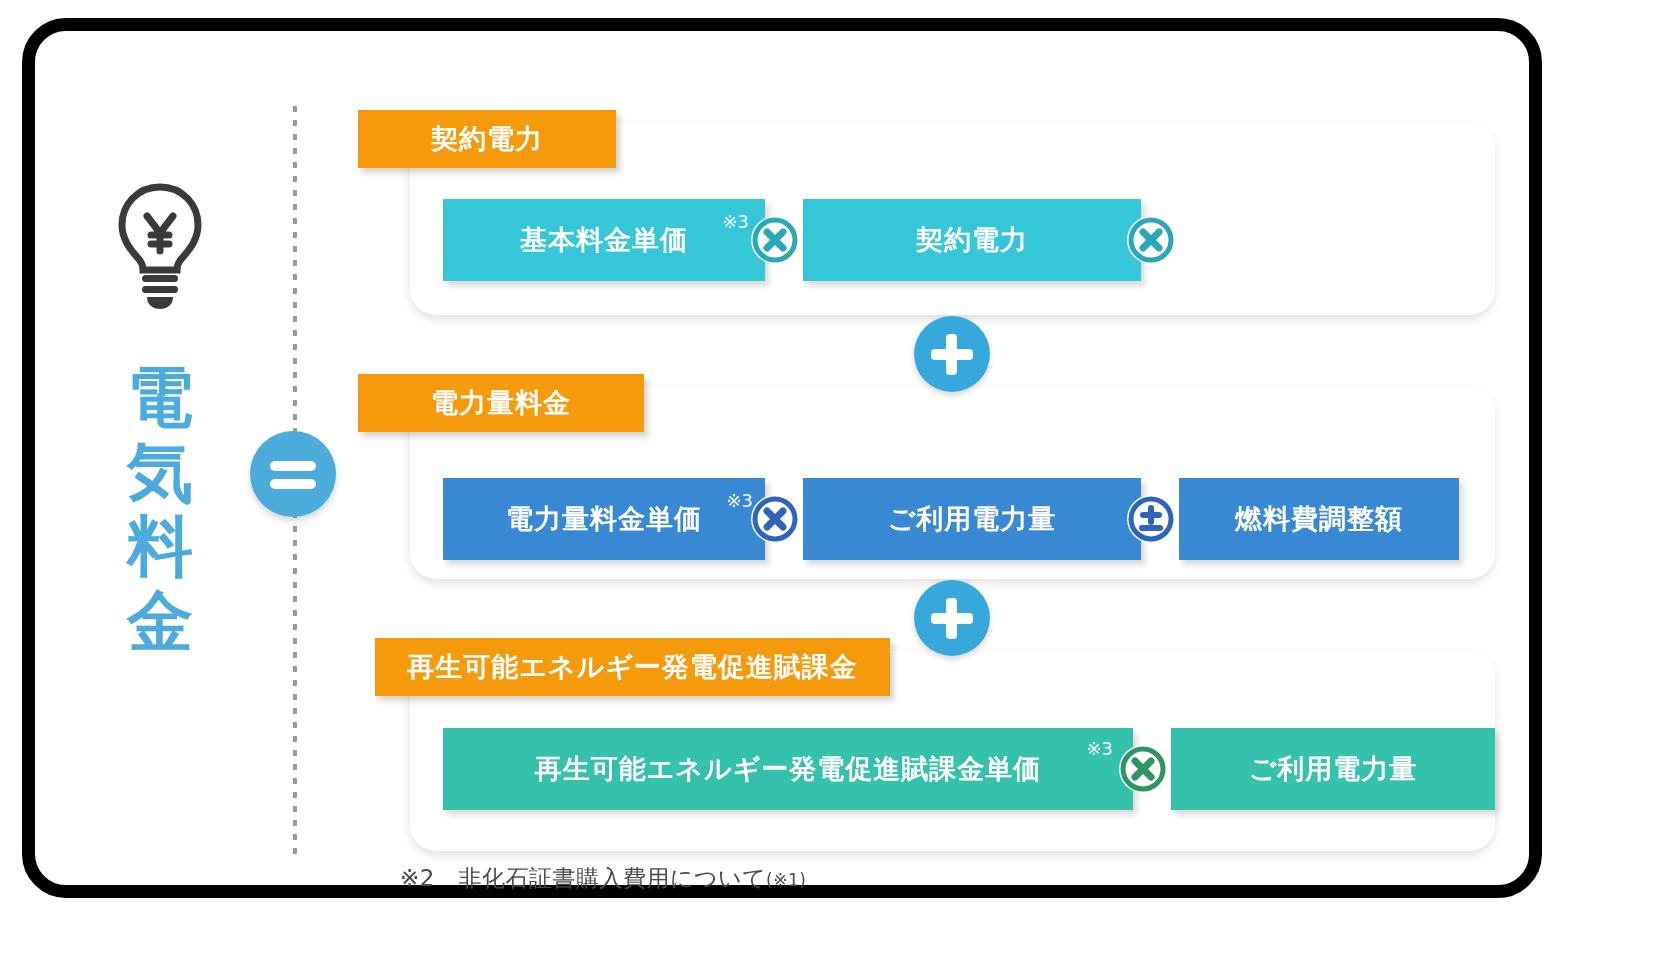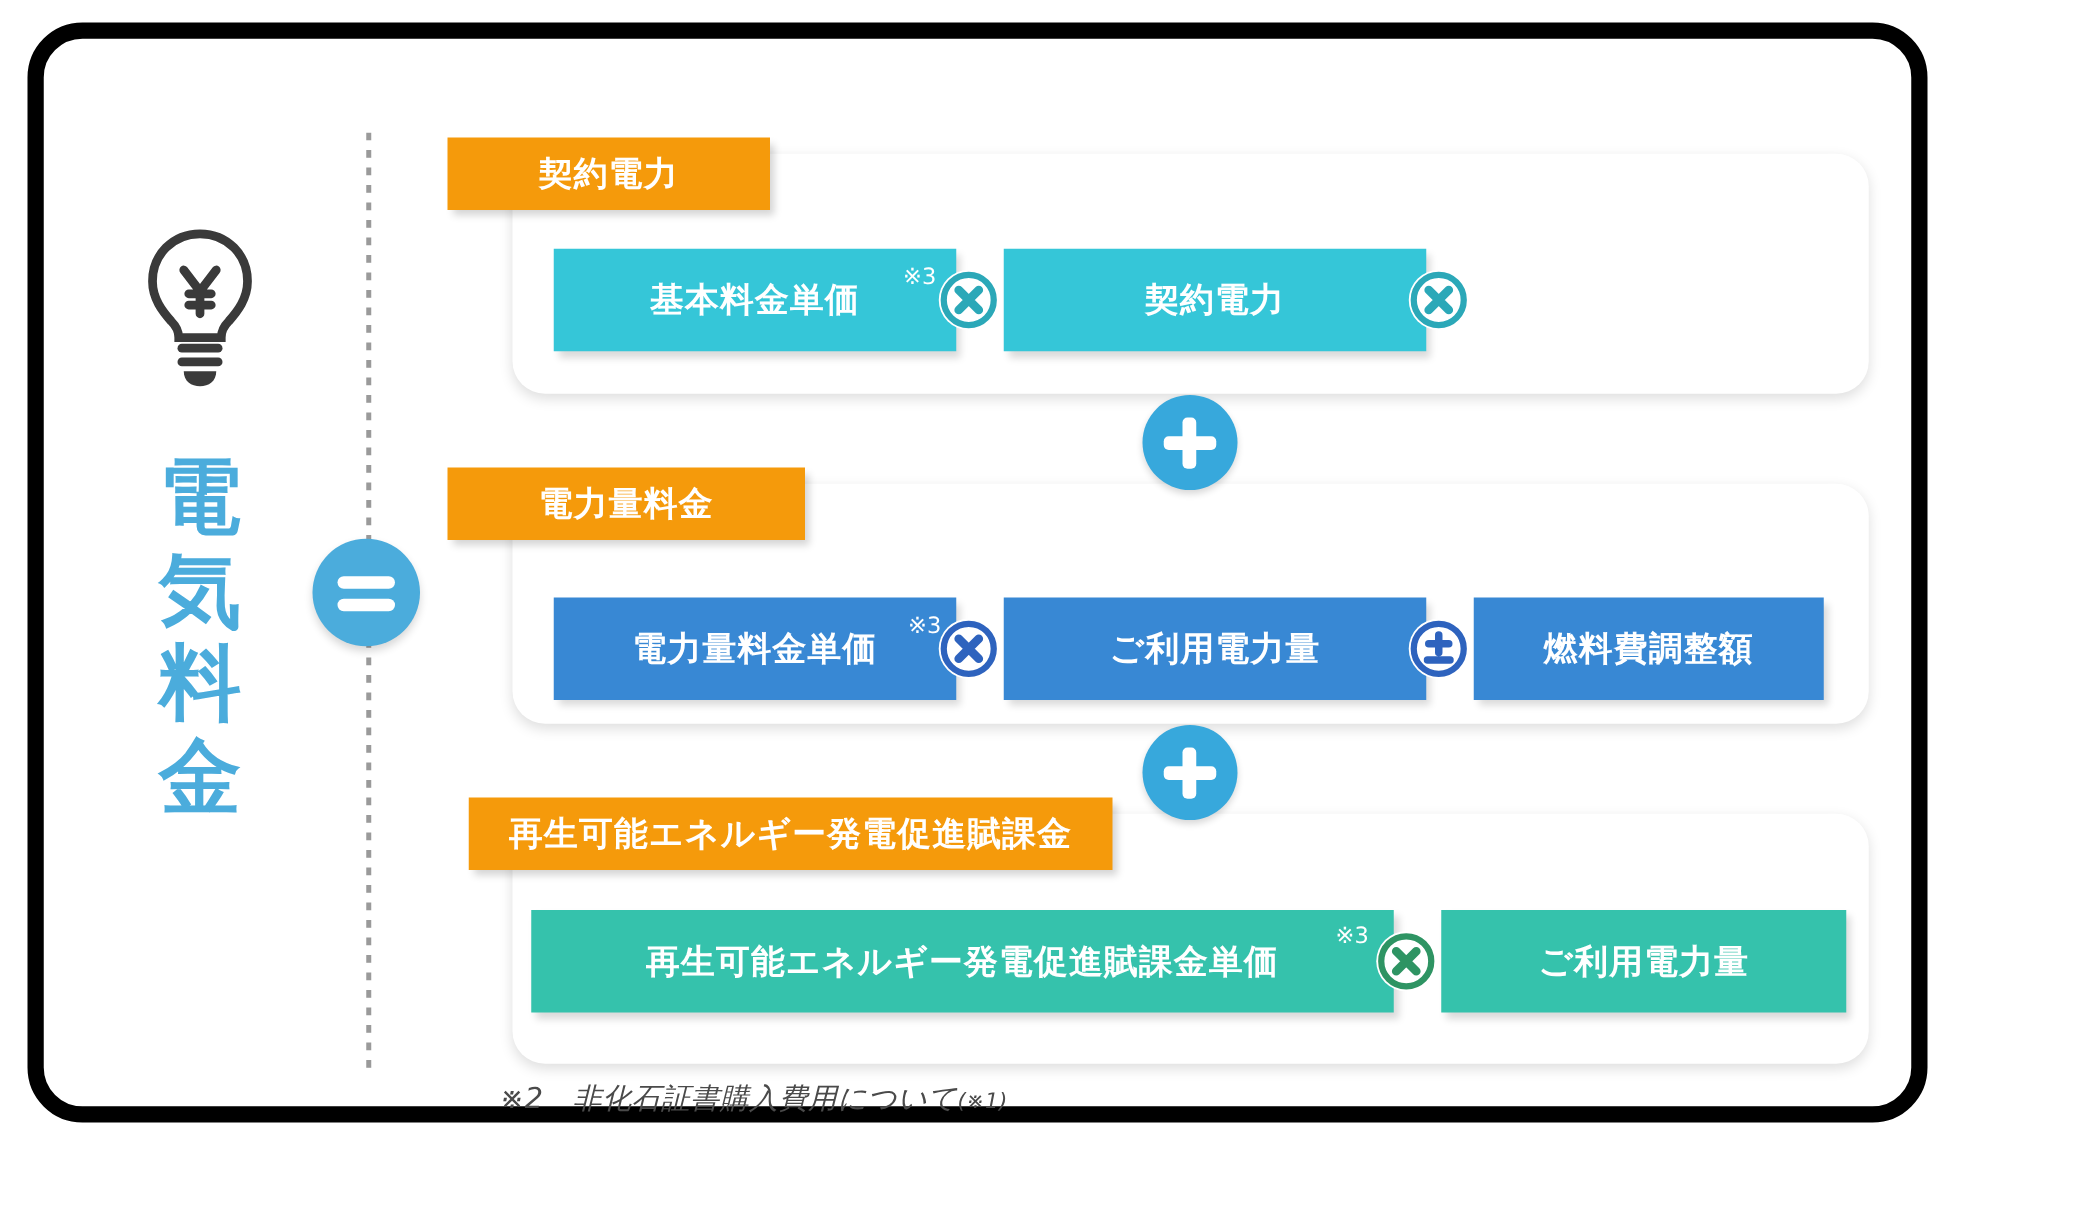--- a/index.html
+++ b/index.html
@@ -122,7 +122,7 @@
   }
   #formula-1 { left: 408px; top: 168px; }
   #formula-2 { left: 408px; top: 431px; margin-top: 16px; }
-  #formula-3 { left: 390px; top: 697px; }
+  #formula-3 { left: 408px; top: 697px; }
 
   .term {
     height: 82px;

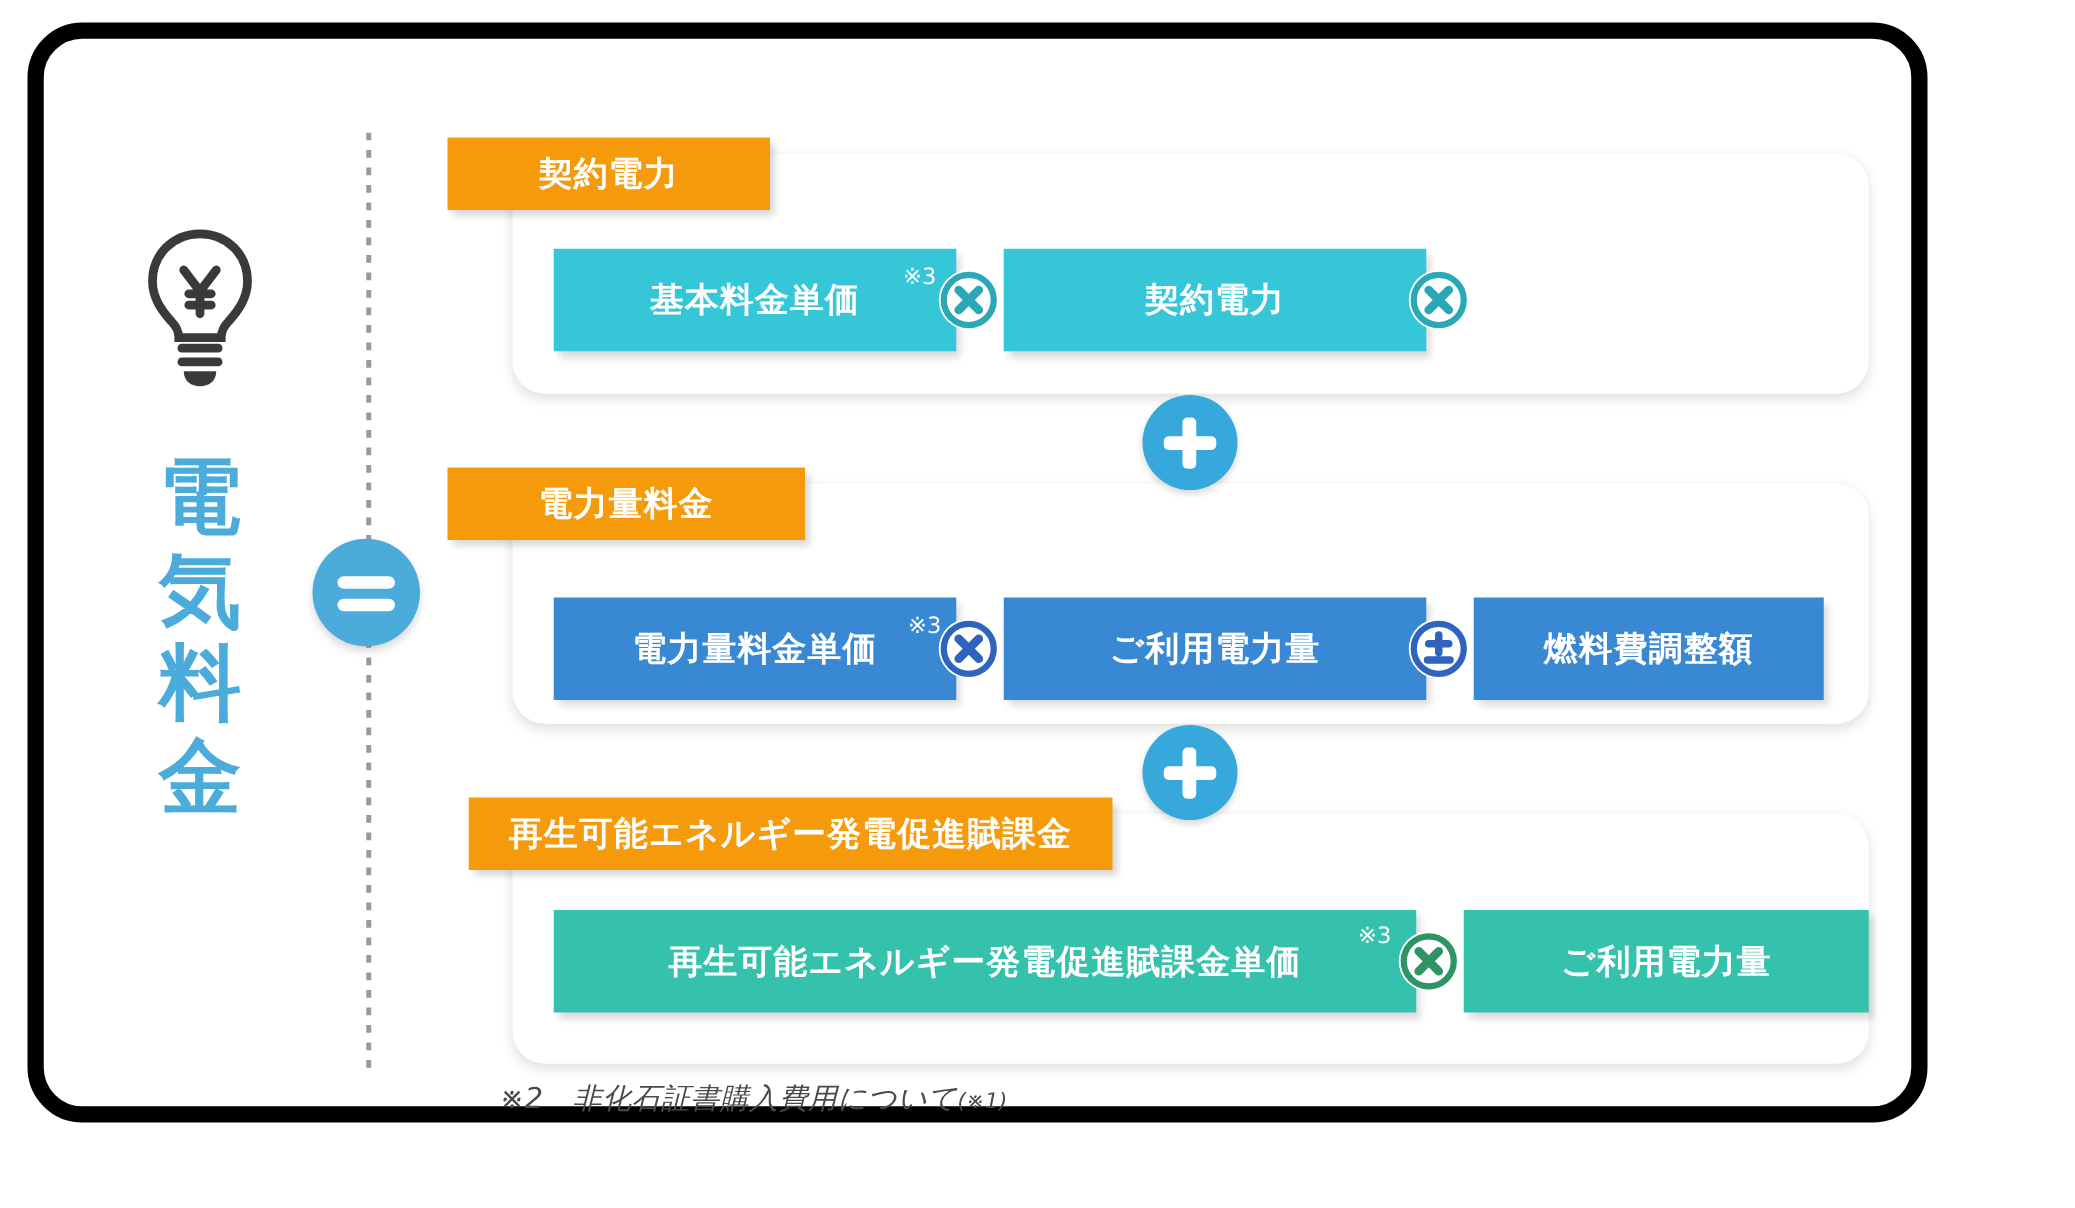--- a/index.html
+++ b/index.html
@@ -197,7 +197,6 @@
     font-size: 23px;
     letter-spacing: 0.5px;
     white-space: nowrap;
-    font-style: italic;
   }
   #footnote .small { font-size: 17px; }
 </style>

